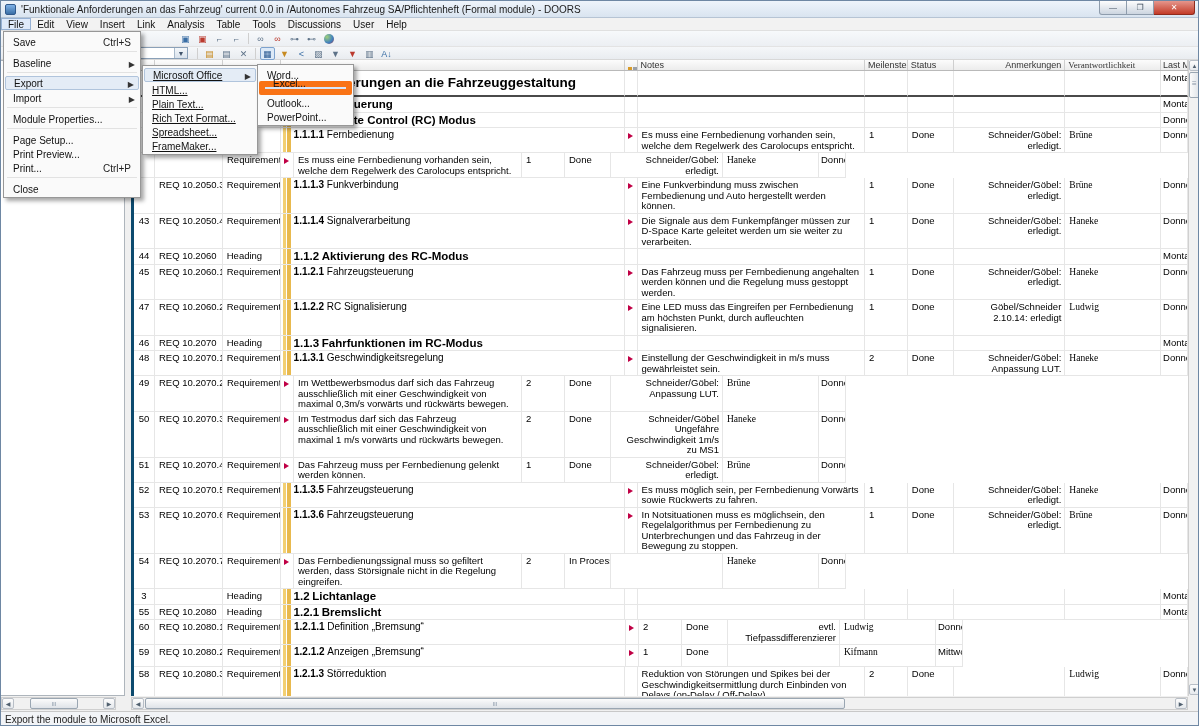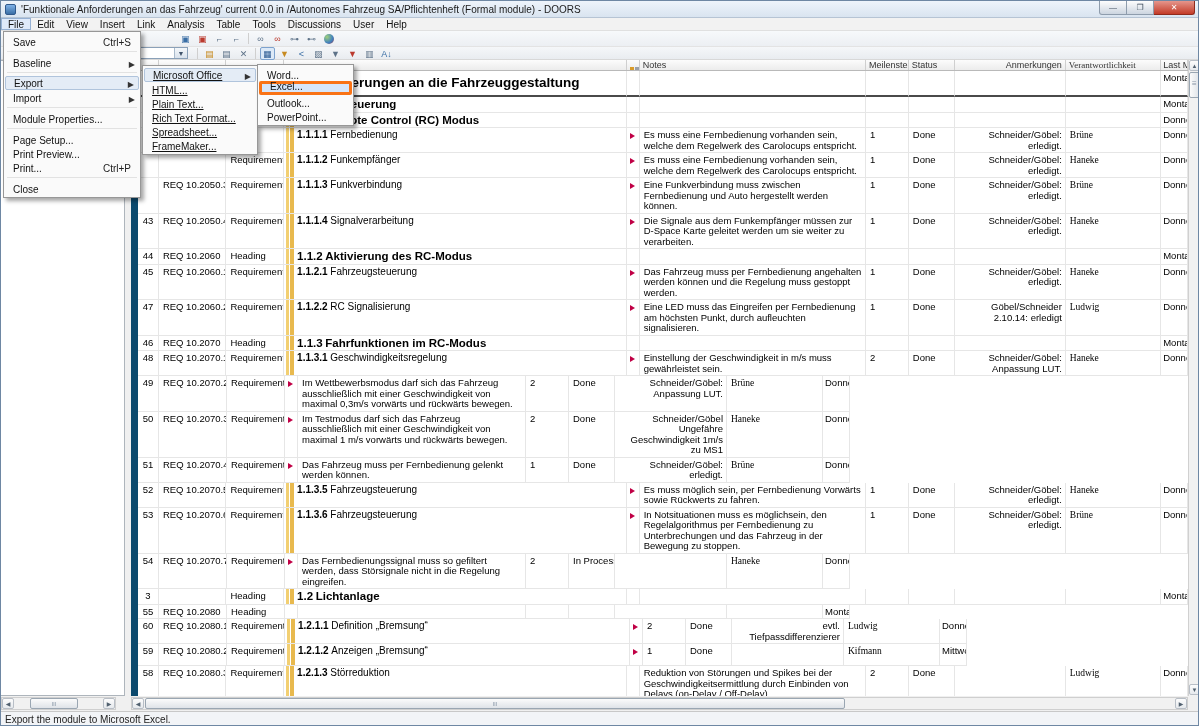--- a/index.html
+++ b/index.html
@@ -52,7 +52,7 @@
   #leftpane{position:absolute;left:0;top:0;width:124px;height:636px;background:#fff;
     border:1px solid #aeb5bc;border-left:none;}
   #tablearea{position:absolute;left:130px;top:0;width:1057px;height:636px;background:#fff;overflow:hidden;
-    border-left:7px solid #0c4a6e;}
+    border-left:3px solid #0c4a6e;}
   #vscroll{position:absolute;left:1187px;top:0;width:12px;height:636px;background:#f1f1f1;border-left:1px solid #d0d0d0;}
   .sbtn{position:absolute;left:0;width:11px;height:11px;background:linear-gradient(#fcfcfc,#e6e9ed);
     border:1px solid #b8bec6;border-radius:2px;font-size:6px;color:#51606f;

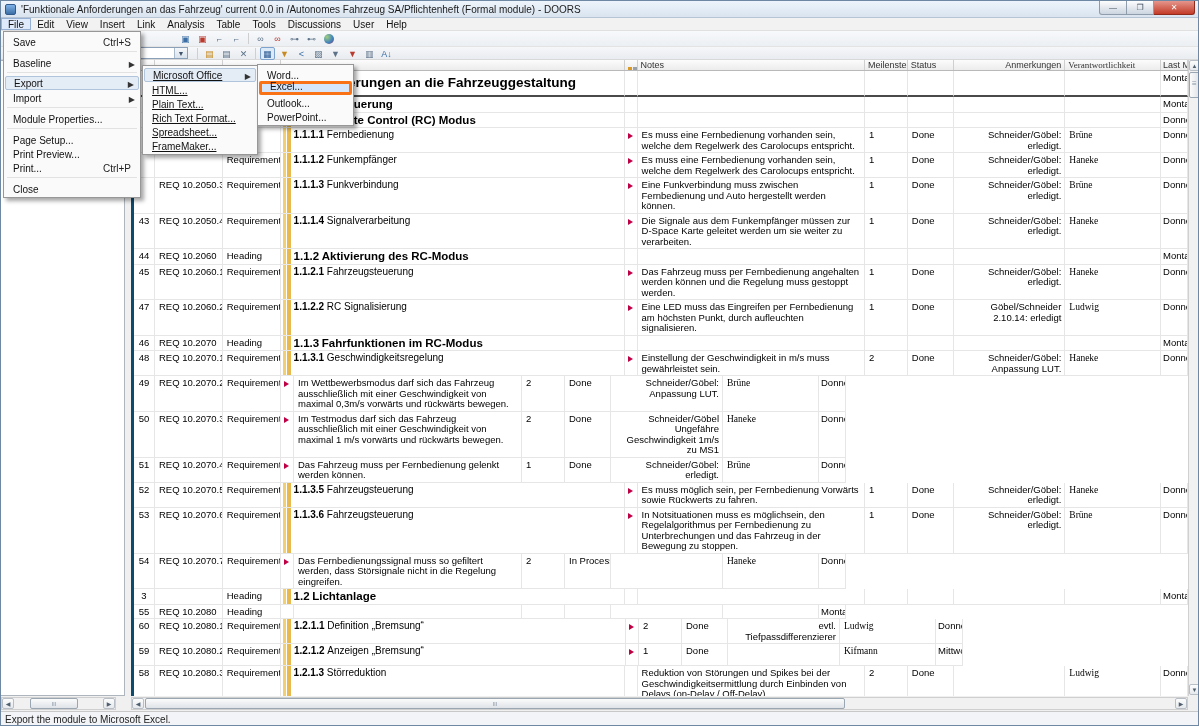--- a/index.html
+++ b/index.html
@@ -113,7 +113,7 @@
   .mi .accel{margin-left:18px;color:#222;}
   .mi .arrow{position:absolute;right:4px;font-size:8px;color:#333;}
   .mi.open{background:#e4ecf6;border:1px solid #b0c4dc;border-radius:2px;height:14px;}
-  .mi.hov{background:#d6e6fa;border:3px solid #f97316;border-radius:2px;}
+  .mi.hov{background:#d6e6fa;border:6px solid #f97316;border-radius:2px;}
   .msep{border-top:1px solid #e2e2e2;margin:3px 2px;}
   #filemenu{left:2px;top:30px;width:138px;}
   #exportmenu{left:141px;top:64px;width:116px;z-index:51;text-decoration:underline;}

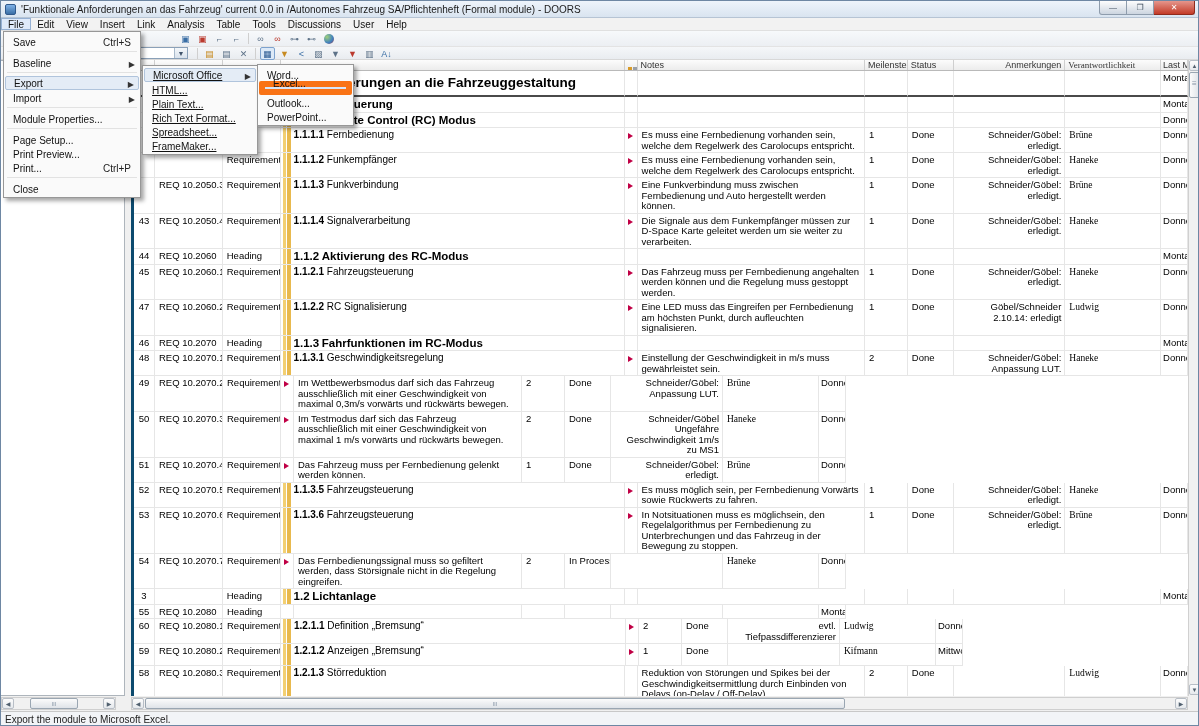--- a/index.html
+++ b/index.html
@@ -278,10 +278,6 @@
             <div class="c c-id"></div>
             <div class="c c-req"></div>
             <div class="c c-type">Requirement</div>
-            <div class="c c-main">
-              <span class="ybar"></span>
-              <span class="obj"><b>1.1.1.2</b> <span>Funkempfänger</span></span>
-            </div>
             <div class="c c-flag"><span class="flag on"></span></div>
             <div class="c c-note">Es muss eine Fernbedienung vorhanden sein, welche dem Regelwerk des Carolocups entspricht.</div>
             <div class="c c-ms">1</div>

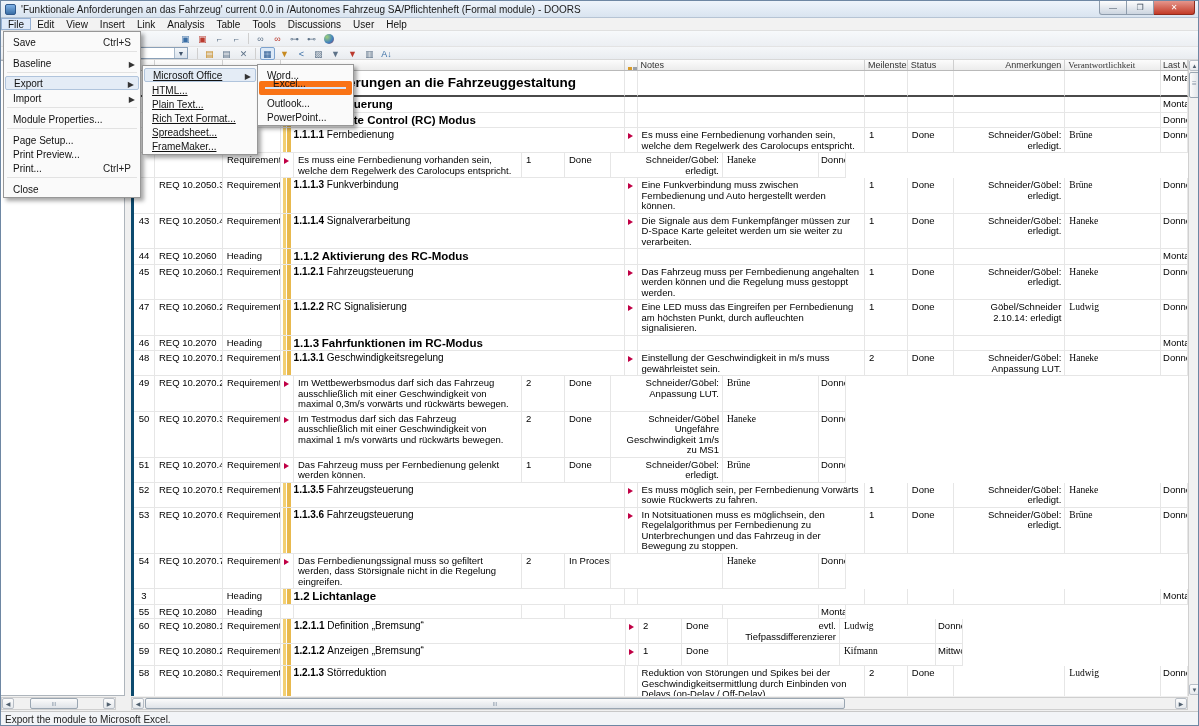--- a/index.html
+++ b/index.html
@@ -515,6 +515,10 @@
             <div class="c c-id">55</div>
             <div class="c c-req">REQ 10.2080</div>
             <div class="c c-type">Heading</div>
+            <div class="c c-main">
+              <span class="ybar"></span>
+              <span class="obj"><b>1.2.1</b> <span>Bremslicht</span></span>
+            </div>
             <div class="c c-flag"><span class="flag off"></span></div>
             <div class="c c-note"></div>
             <div class="c c-ms"></div>

